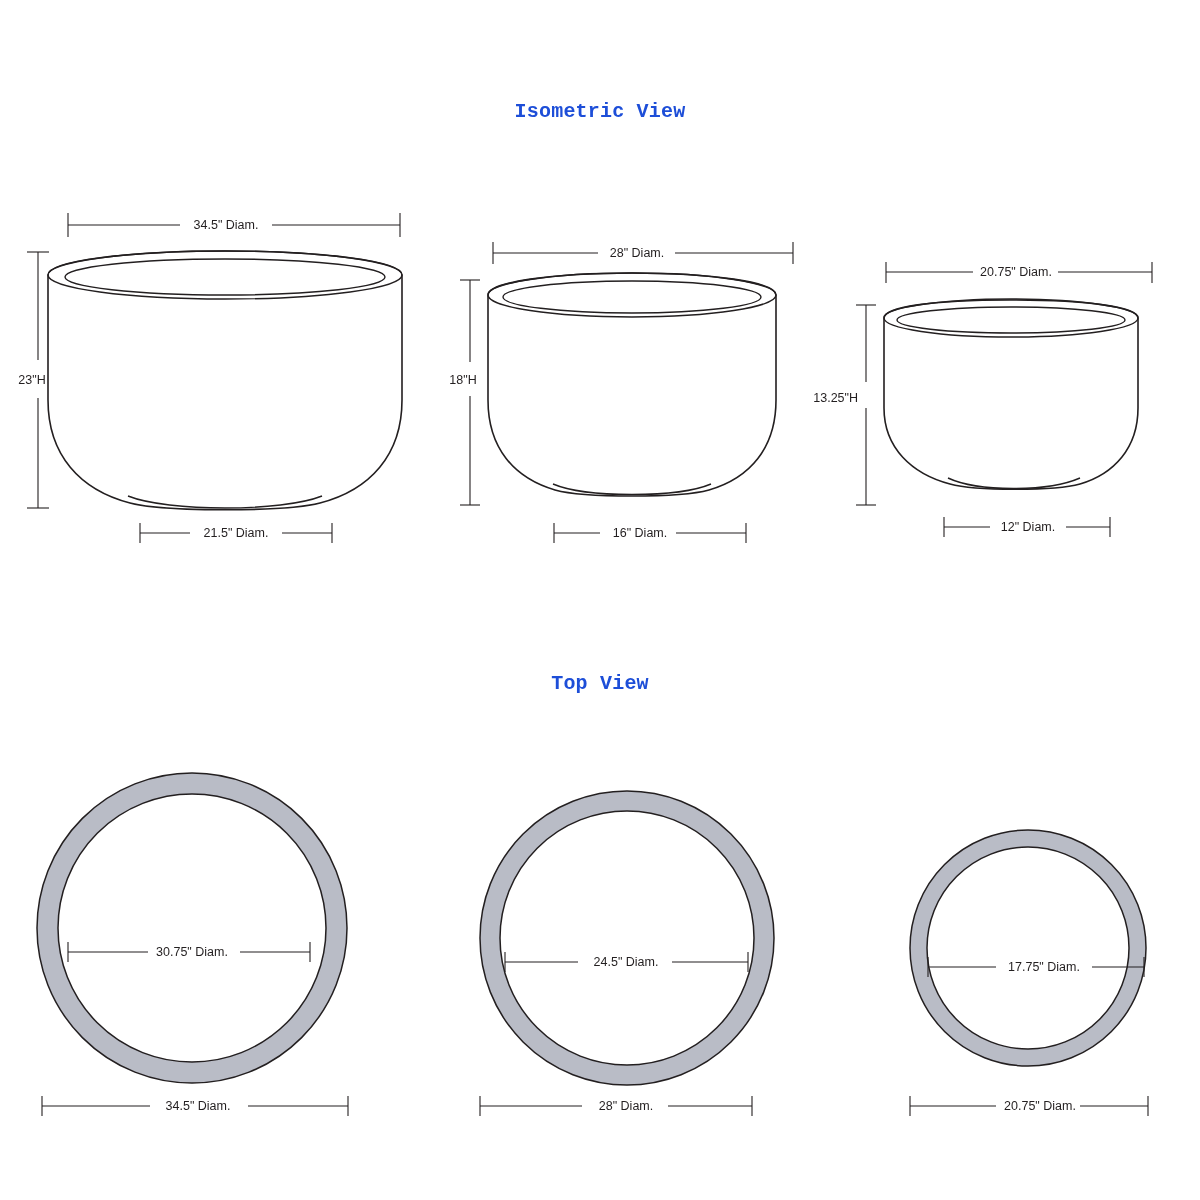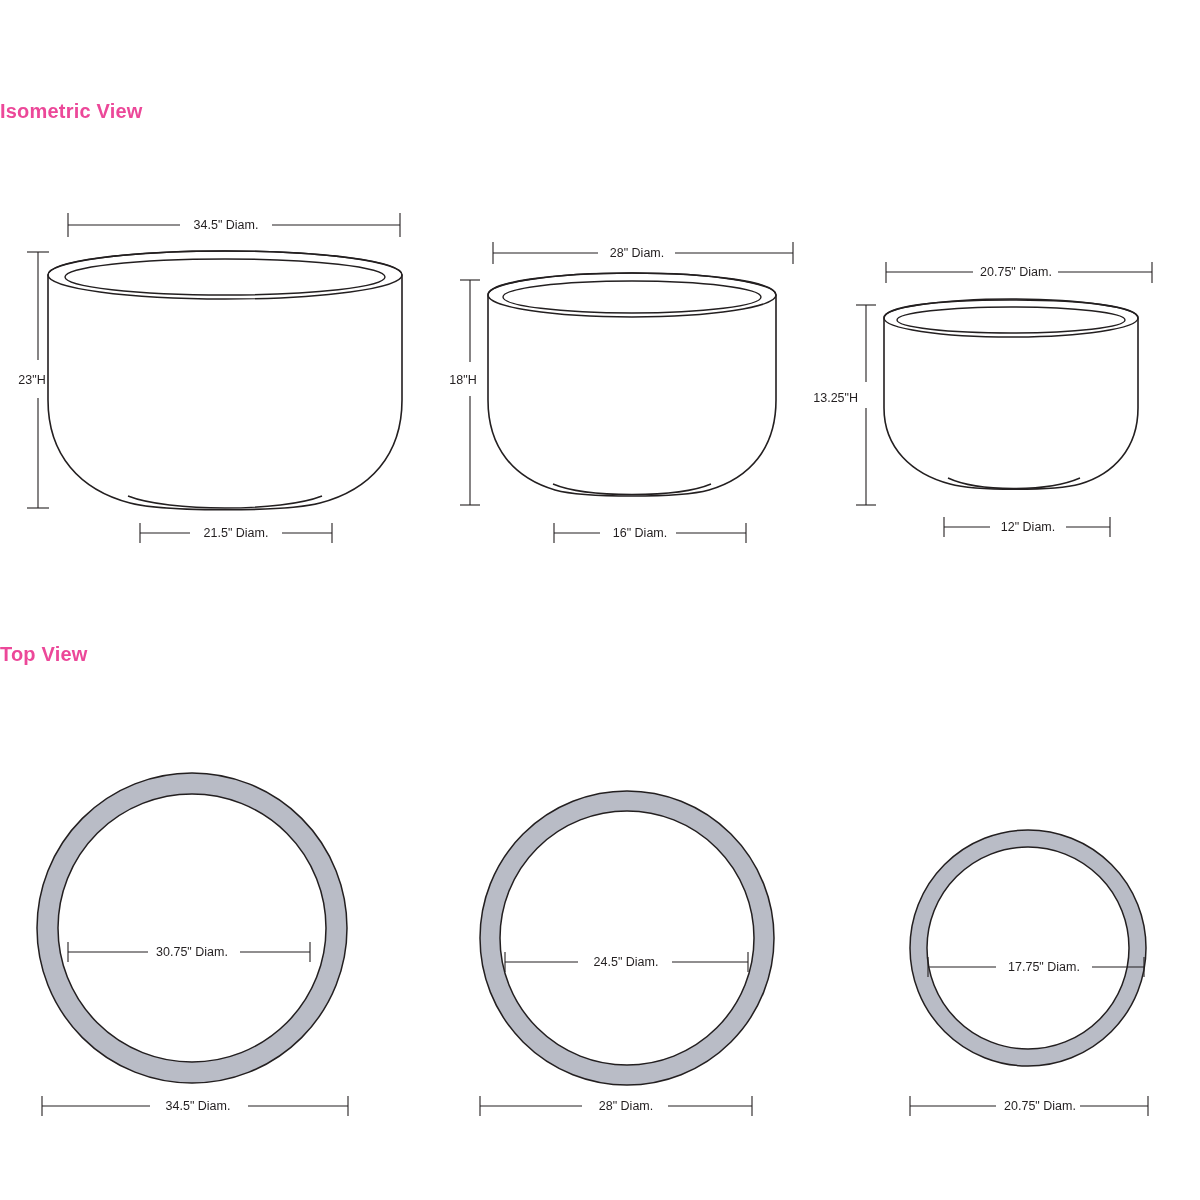--- a/index.html
+++ b/index.html
@@ -22,11 +22,12 @@
   .section-title {
     position: absolute;
     width: 100%;
-    text-align: left;
+    text-align: center;
     font-size: 20px;
     font-weight: bold;
-    color: #ec4899;
+    color: #1d4ed8;
     letter-spacing: 0.2px;
+    font-family: Liberation Mono, monospace;
   }
   #iso-title { top: 100px; }
   #top-title { top: 643px; }

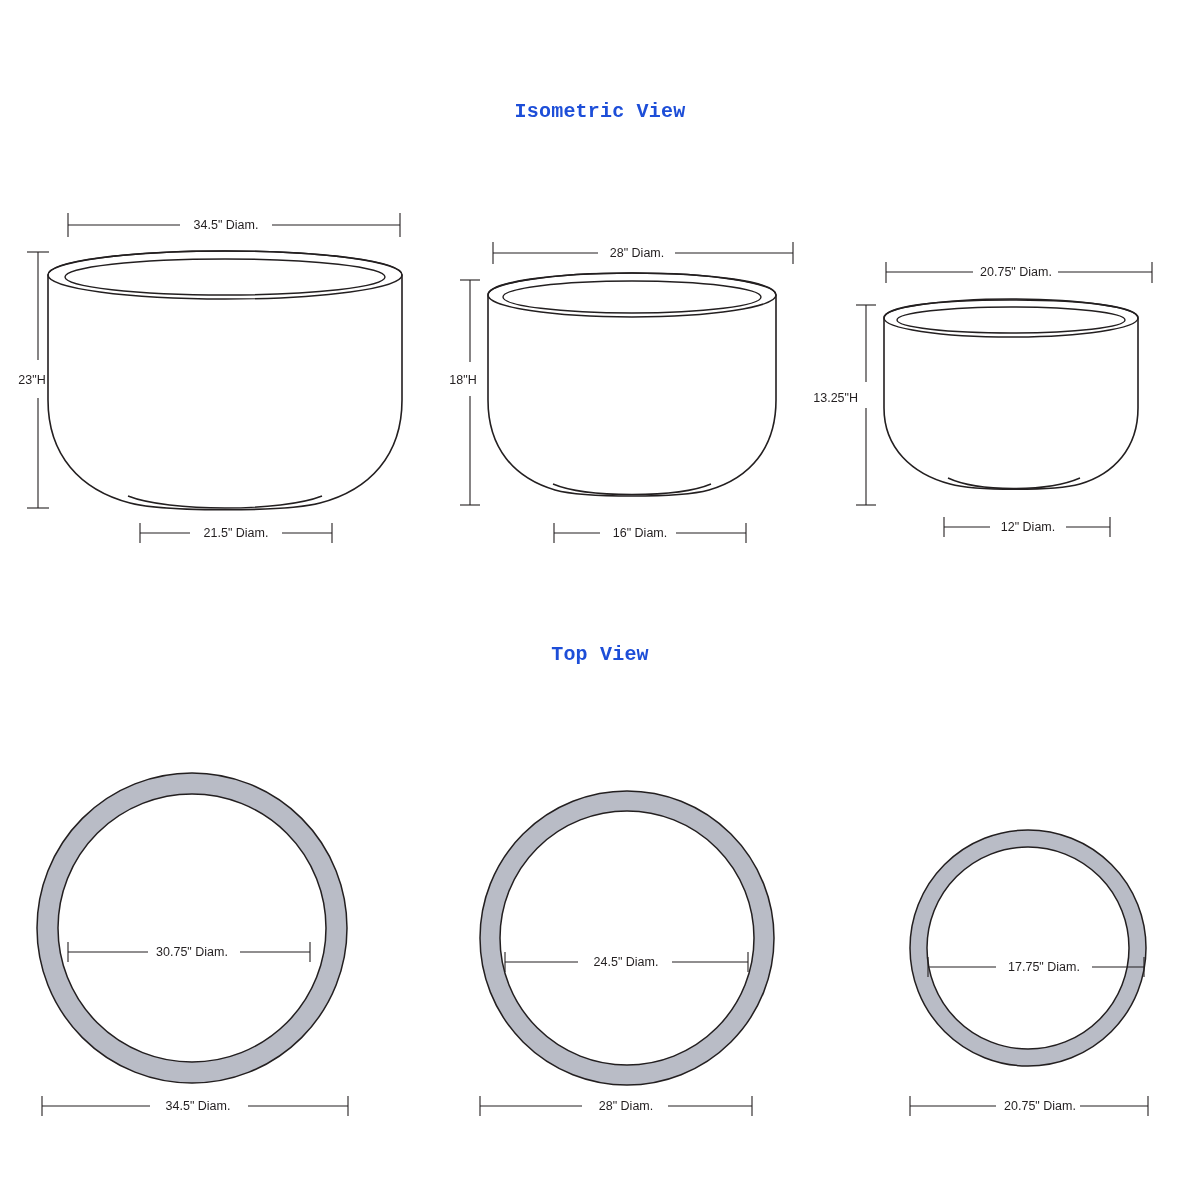--- a/index.html
+++ b/index.html
@@ -30,7 +30,7 @@
     font-family: Liberation Mono, monospace;
   }
   #iso-title { top: 100px; }
-  #top-title { top: 643px; }
+  #top-title { top: 672px; }
 
   svg { display: block; }
   .svg-layer {

